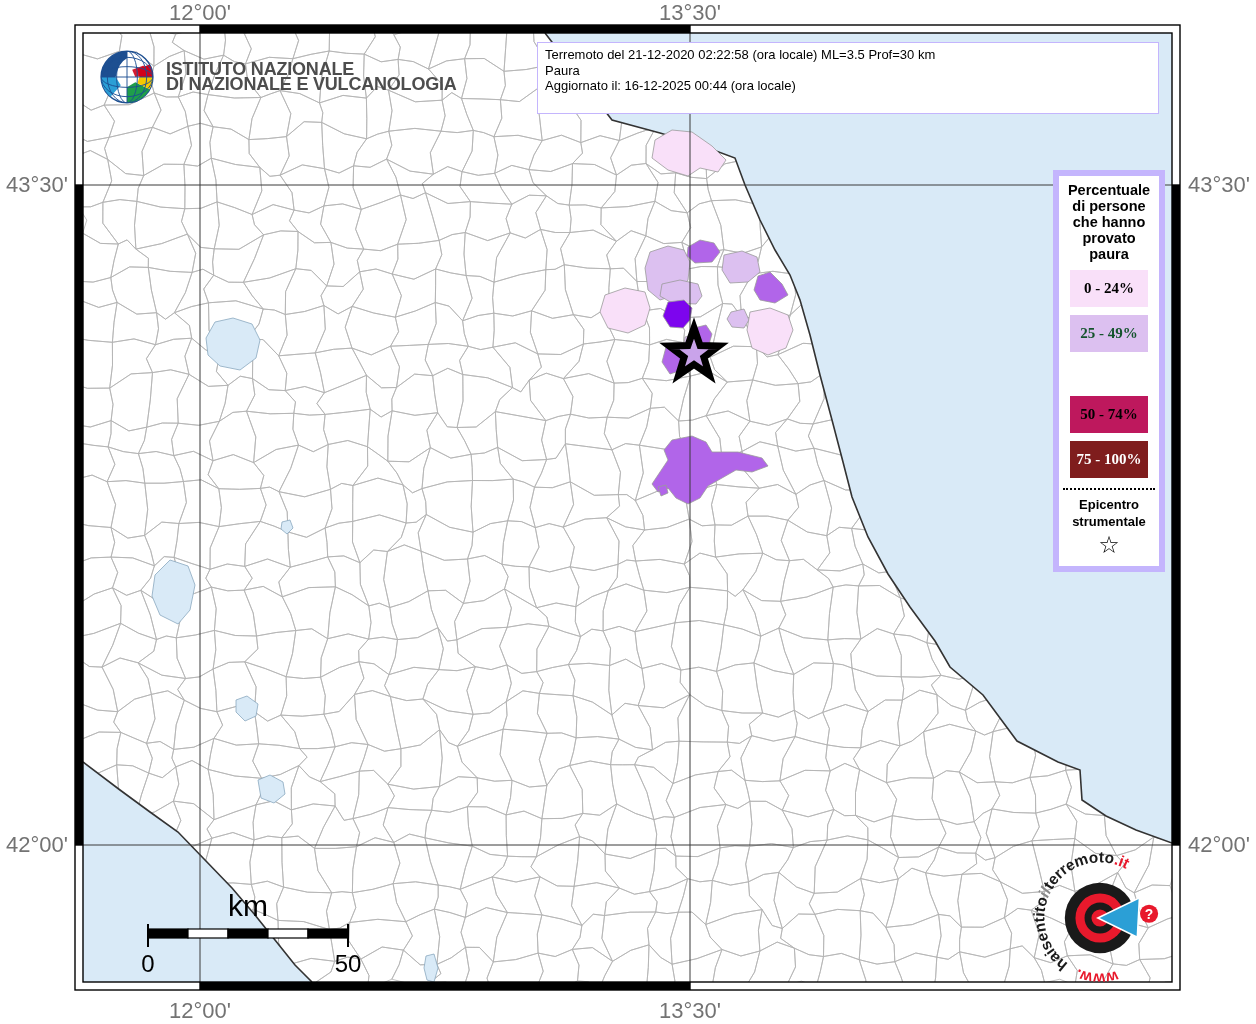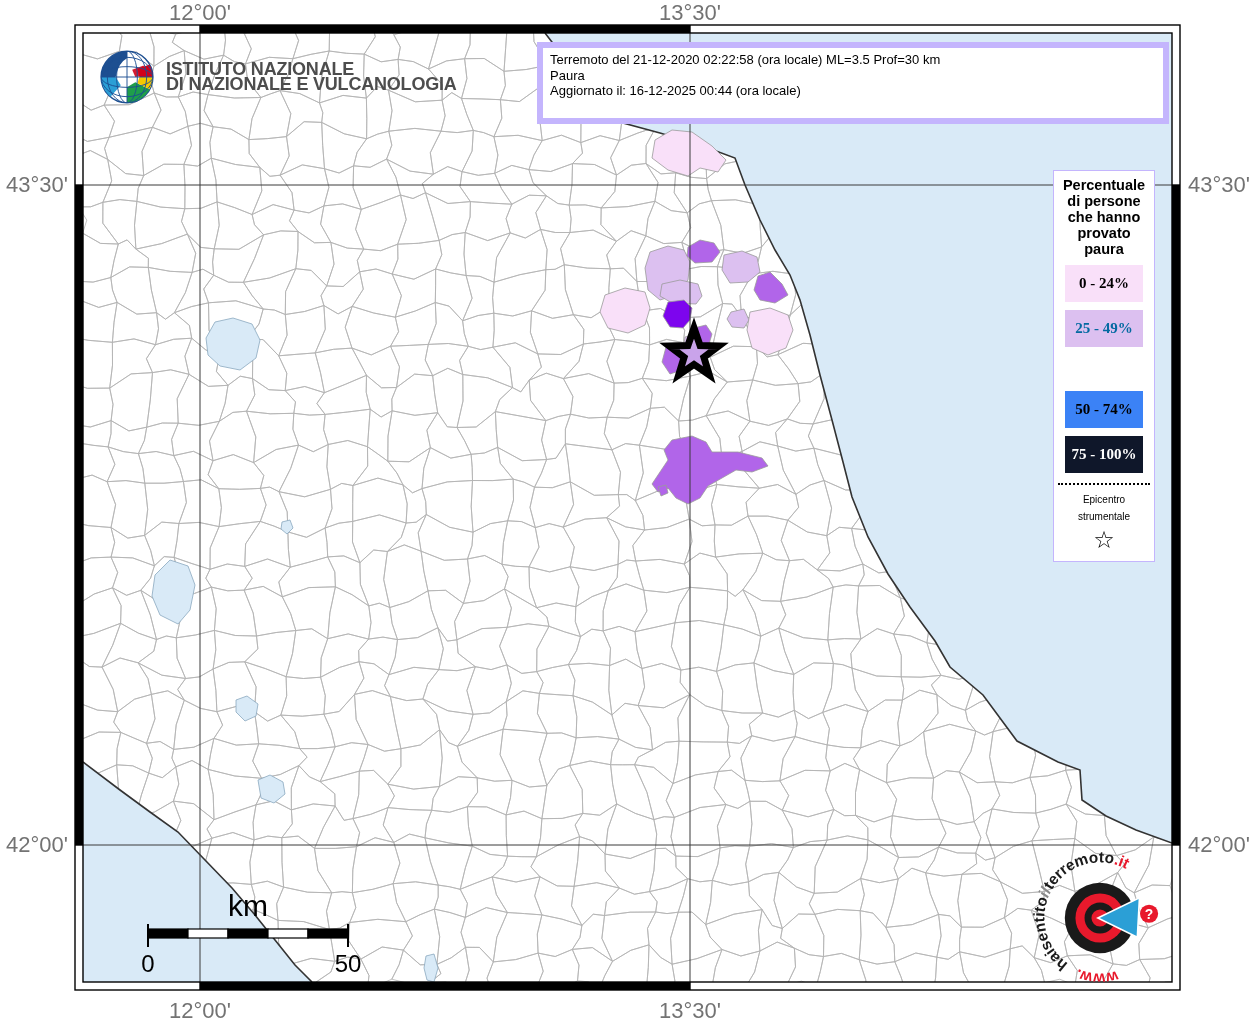--- a/index.html
+++ b/index.html
@@ -14,7 +14,7 @@
   .axis-right{transform:translateY(-50%);}
 
   #title-box{position:absolute;left:537px;top:42px;width:606px;height:62px;
-    background:#fff;border:6px solid #c4b5fd;padding:4px 7px;
+    background:#fff;border:1px solid #c4b5fd;padding:4px 7px;
     font-size:13px;line-height:15.5px;z-index:5;}
 
   #legend{position:absolute;left:1053px;top:170px;width:100px;

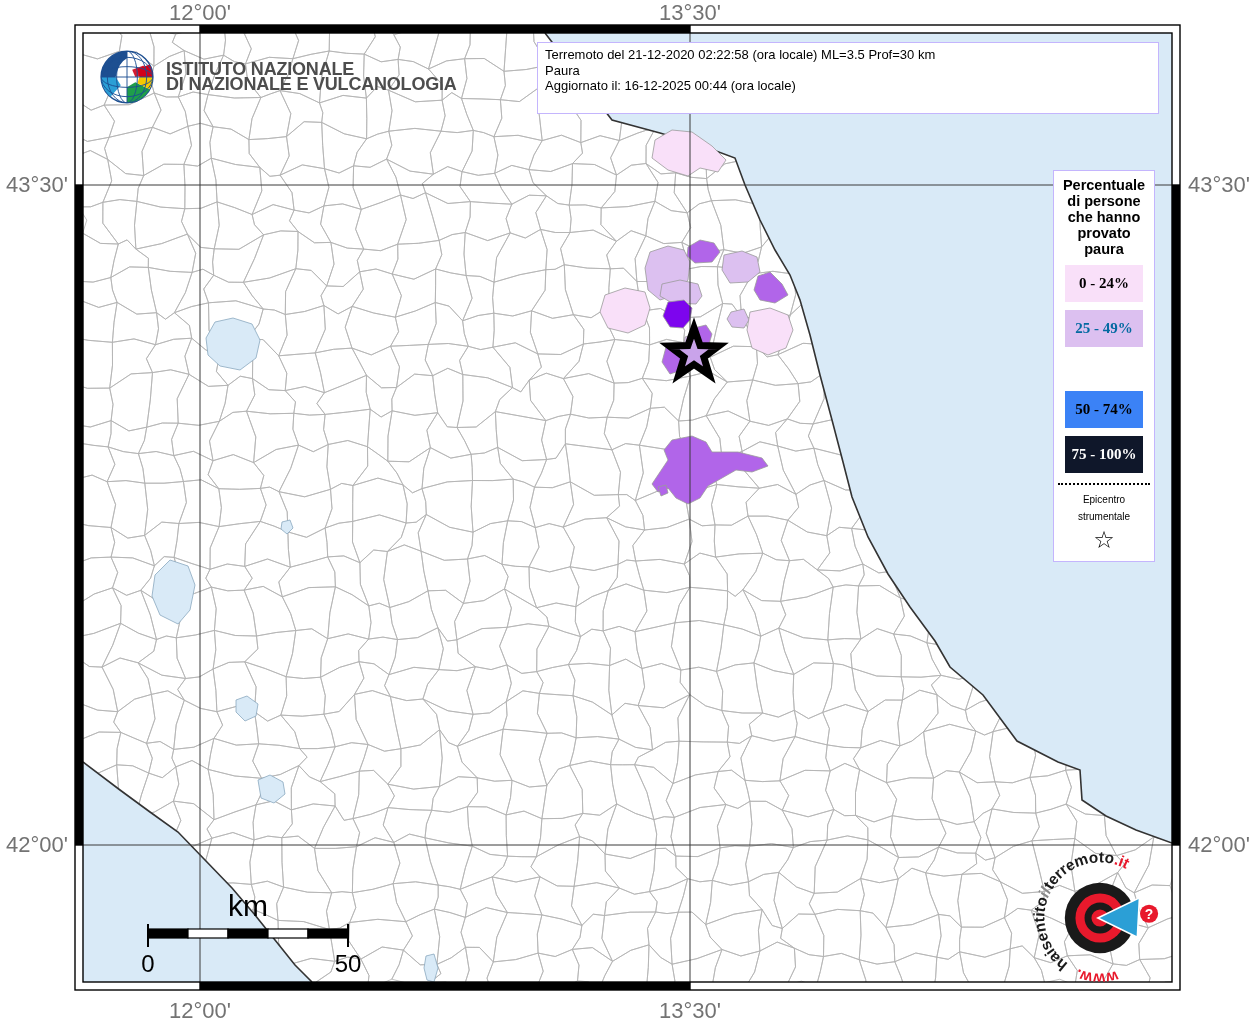--- a/index.html
+++ b/index.html
@@ -18,7 +18,7 @@
     font-size:13px;line-height:15.5px;z-index:5;}
 
   #legend{position:absolute;left:1053px;top:170px;width:100px;
-    background:#fff;border:1px solid #c4b5fd;z-index:5;text-align:center;
+    background:#fff;border:6px solid #c4b5fd;z-index:5;text-align:center;
     padding-bottom:8px;}
   #legend .legend-title{font-weight:bold;font-size:14.5px;line-height:16px;
     padding-top:6px;white-space:pre-line;}

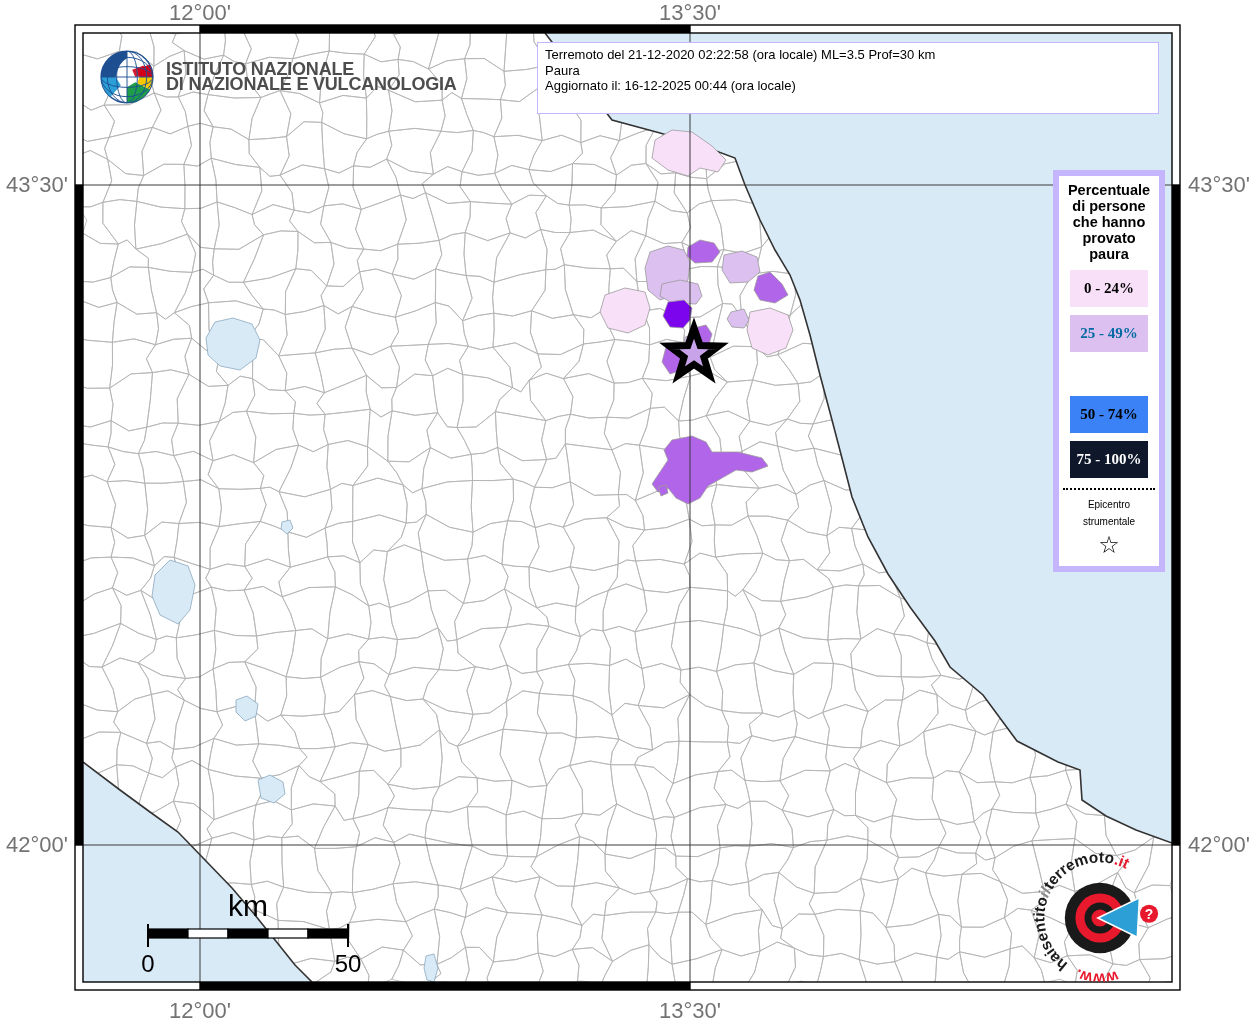--- a/index.html
+++ b/index.html
@@ -1008,7 +1008,7 @@
 provato
 paura</div>
     <div class="swatch" style="background: rgb(249, 224, 249); color: rgb(0, 0, 0);">0 - 24%</div>
-    <div class="swatch" style="background: rgb(220, 192, 240); color: #0369a1;">25 - 49%</div>
+    <div class="swatch" style="background: rgb(220, 192, 240); color: #14532d;">25 - 49%</div>
     <div class="swatch" style="background: #3b82f6; color: rgb(0, 0, 0); margin-top: 44px;">50 - 74%</div>
     <div class="swatch" style="background: #0f172a; color: rgb(255, 255, 255);">75 - 100%</div>
     <div class="legend-divider"></div>

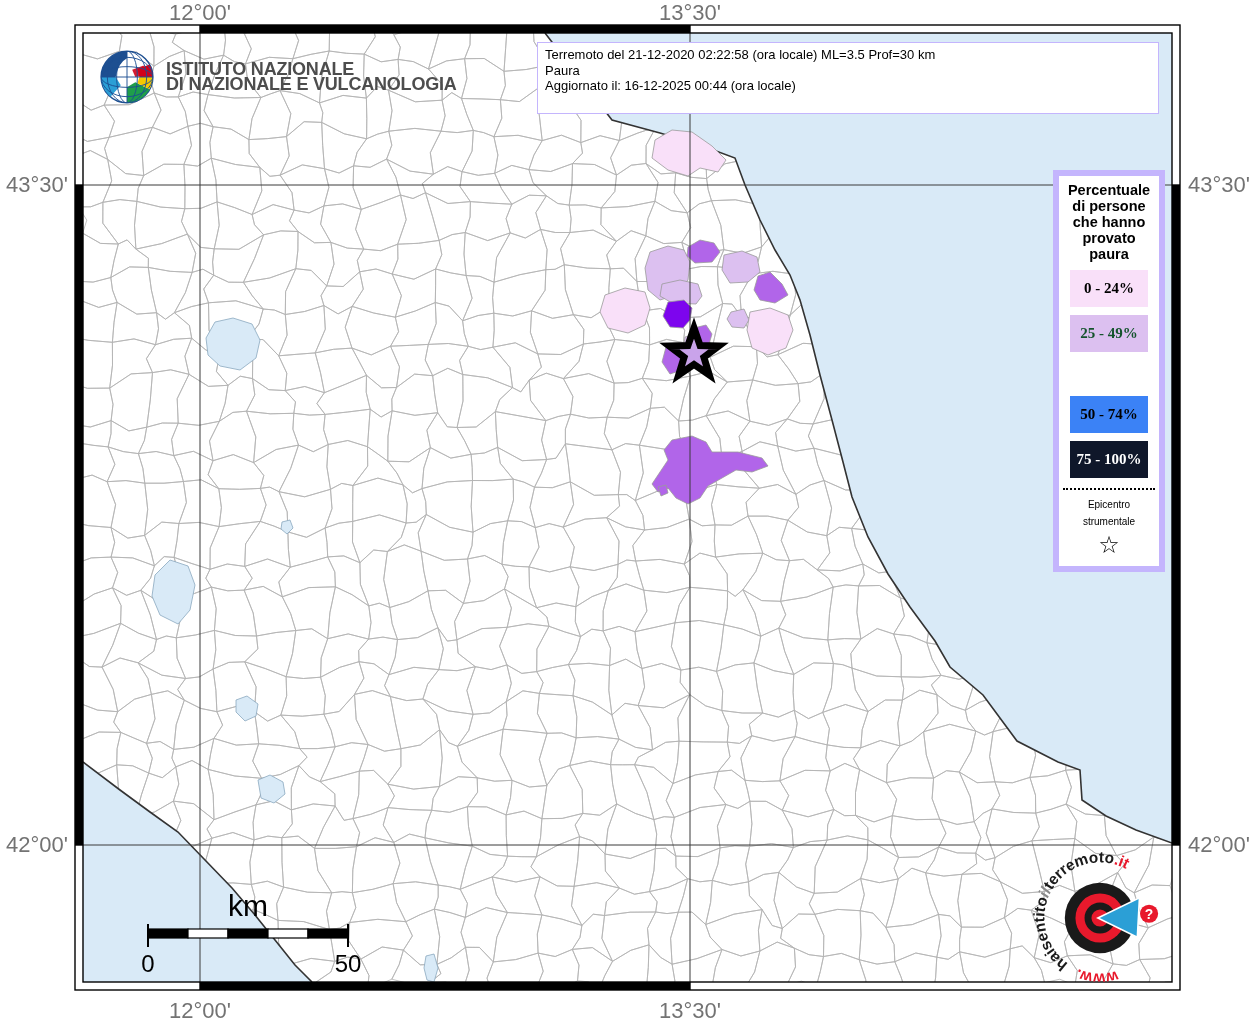--- a/index.html
+++ b/index.html
@@ -1009,7 +1009,7 @@
 paura</div>
     <div class="swatch" style="background: rgb(249, 224, 249); color: rgb(0, 0, 0);">0 - 24%</div>
     <div class="swatch" style="background: rgb(220, 192, 240); color: #14532d;">25 - 49%</div>
-    <div class="swatch" style="background: #3b82f6; color: rgb(0, 0, 0); margin-top: 44px;">50 - 74%</div>
+    <div class="swatch" style="background: #be185d; color: rgb(0, 0, 0); margin-top: 44px;">50 - 74%</div>
     <div class="swatch" style="background: #0f172a; color: rgb(255, 255, 255);">75 - 100%</div>
     <div class="legend-divider"></div>
     <div class="epicenter-title">Epicentro

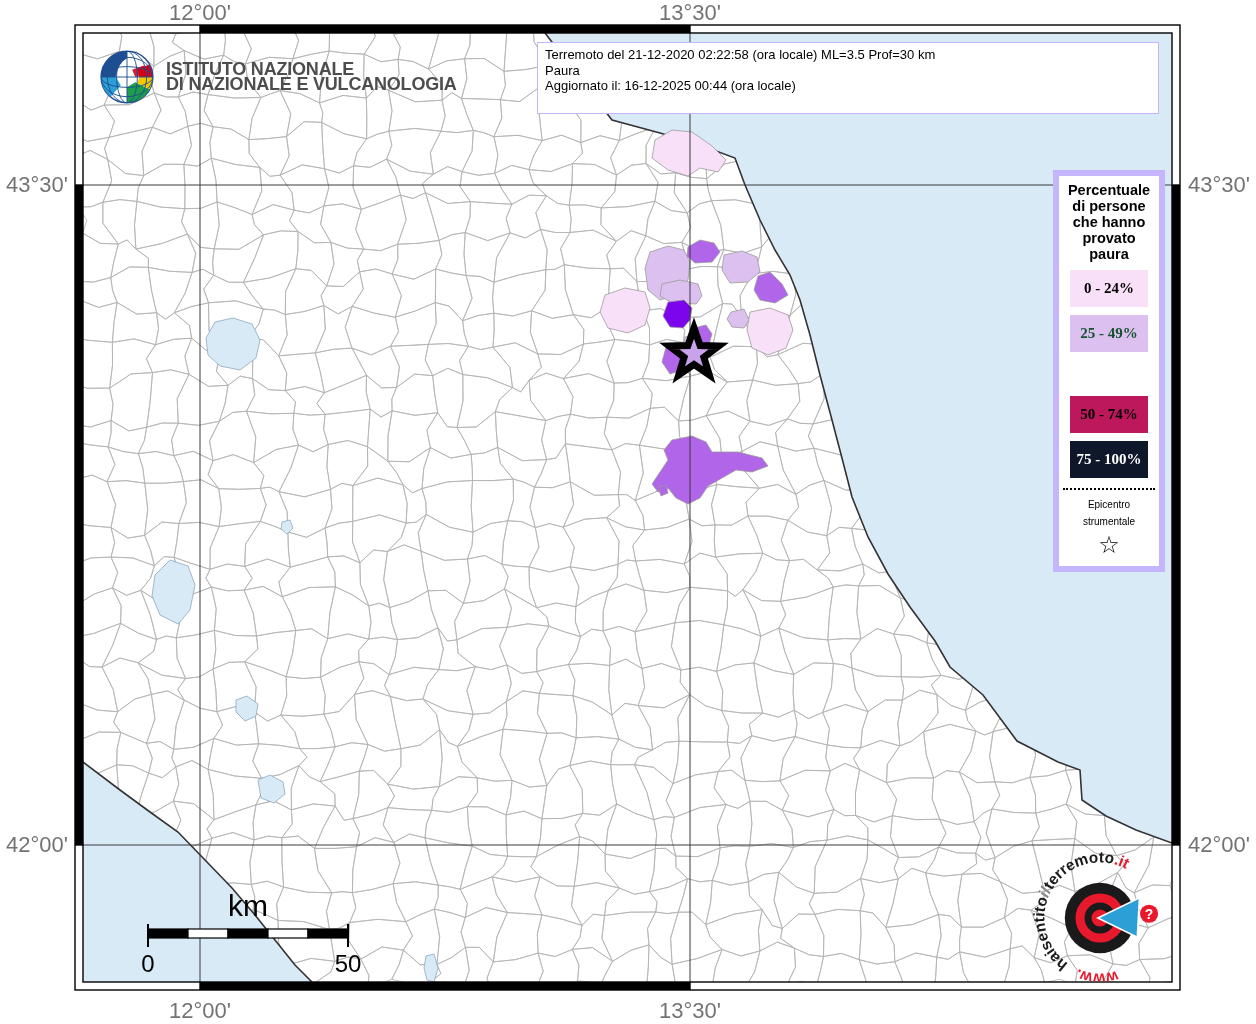--- a/index.html
+++ b/index.html
@@ -1010,7 +1010,7 @@
     <div class="swatch" style="background: rgb(249, 224, 249); color: rgb(0, 0, 0);">0 - 24%</div>
     <div class="swatch" style="background: rgb(220, 192, 240); color: #14532d;">25 - 49%</div>
     <div class="swatch" style="background: #be185d; color: rgb(0, 0, 0); margin-top: 44px;">50 - 74%</div>
-    <div class="swatch" style="background: #0f172a; color: rgb(255, 255, 255);">75 - 100%</div>
+    <div class="swatch" style="background: #7f1d1d; color: rgb(255, 255, 255);">75 - 100%</div>
     <div class="legend-divider"></div>
     <div class="epicenter-title">Epicentro
 strumentale</div>

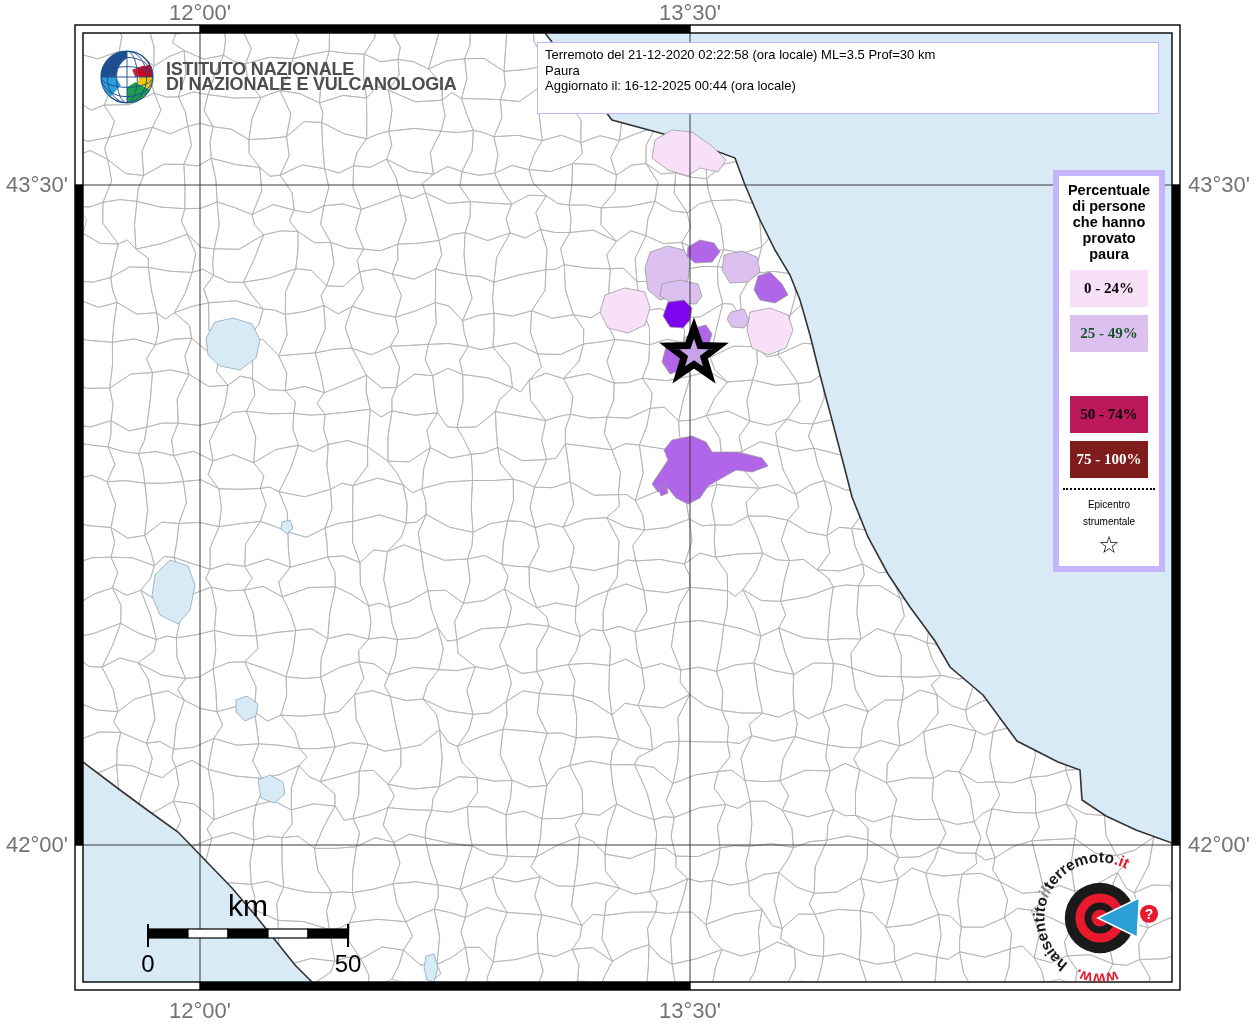--- a/index.html
+++ b/index.html
@@ -25,7 +25,7 @@
   .swatch{width:78px;height:37px;margin:8px auto 0 auto;font-weight:bold;
     font-size:15px;line-height:37px;text-align:center;font-family:Liberation Serif, serif;}
   .legend-divider{border-top:2px dotted #000;margin:10px 4px 6px 4px;}
-  .epicenter-title{font-weight:normal;font-size:10px;line-height:17px;white-space:pre-line;}
+  .epicenter-title{font-weight:bold;font-size:13px;line-height:17px;white-space:pre-line;}
   .epicenter-star{font-size:24px;line-height:26px;margin-top:2px;}
 
   #ingv-logo{position:absolute;left:98px;top:48px;z-index:4;display:flex;align-items:center;}

